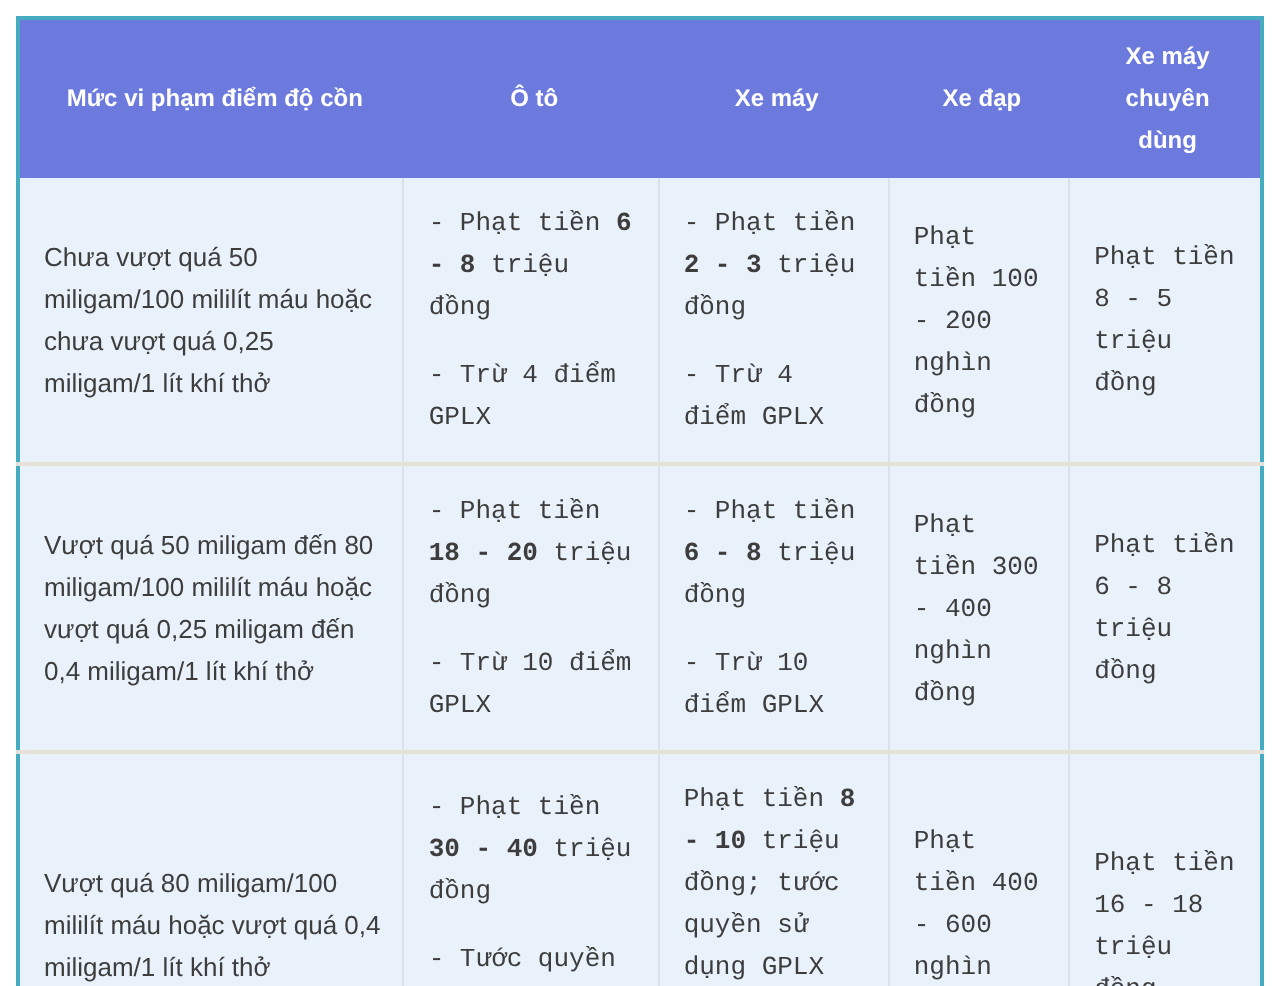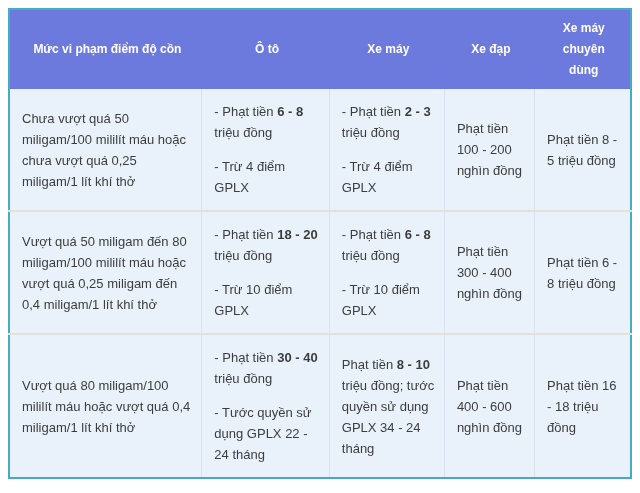--- a/index.html
+++ b/index.html
@@ -47,6 +47,7 @@
   }
   tbody td + td {
     border-left: 1px solid var(--column-separator, #d9e3ed);
+    font-family: Liberation Mono, monospace;
   }
   tbody tr + tr td {
     border-top: 2px solid var(--row-separator, #e5e1d6);

